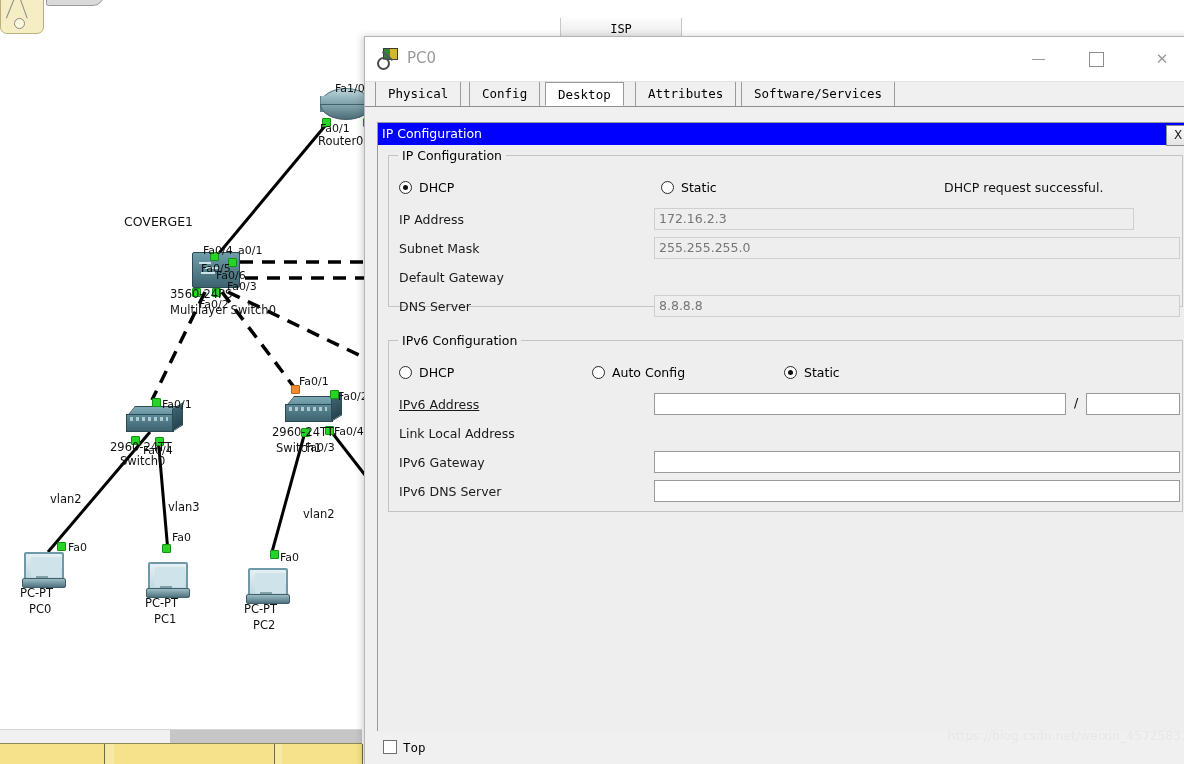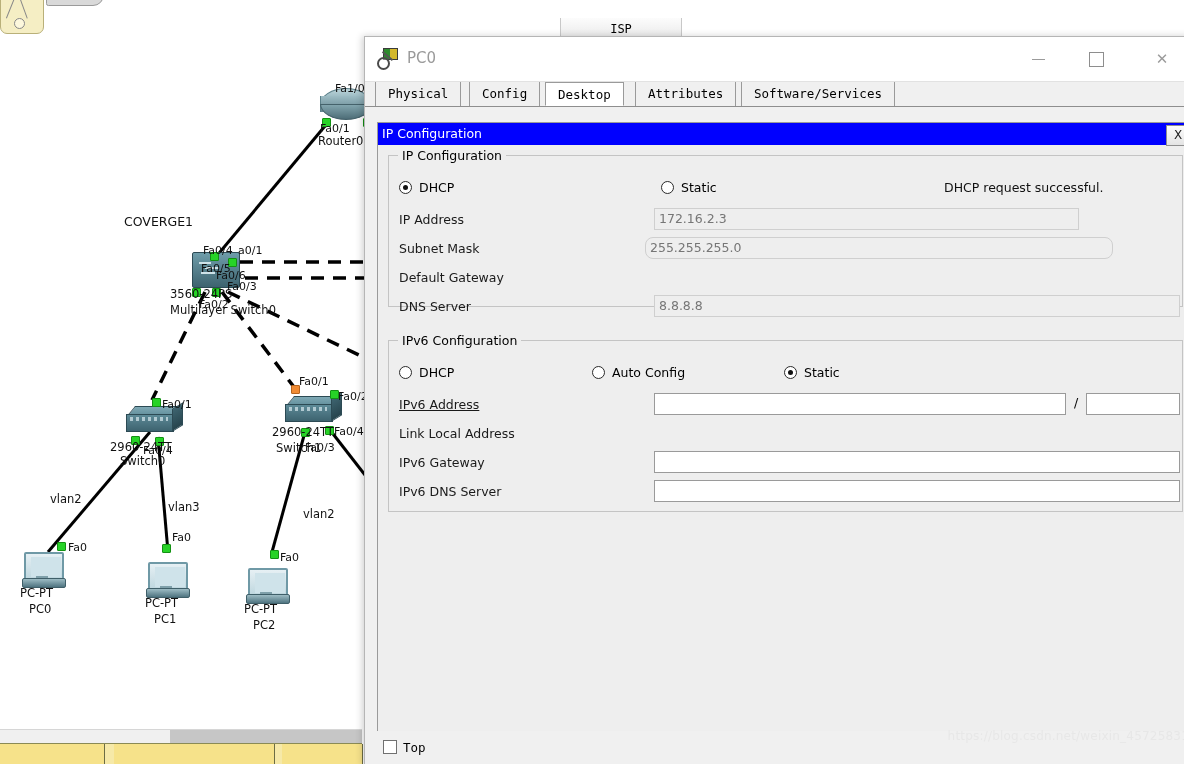--- a/index.html
+++ b/index.html
@@ -336,7 +336,7 @@
       <div id="dhcp-status" style="top:24px;">DHCP request successful.</div>
 
       <div class="flabel" style="left:10px;top:56px;">IP Address</div>
-      <div class="tbox ro" style="left:265px;top:52px;width:425px;">172.16.2.3</div>
+      <div class="tbox ro" style="left:265px;top:52px;width:480px;">172.16.2.3</div>
 
       <div class="flabel" style="left:10px;top:85px;">Subnet Mask</div>
       <div class="tbox ro" style="left:256px;top:81px;width:468px;border-radius:8px;">255.255.255.0</div>

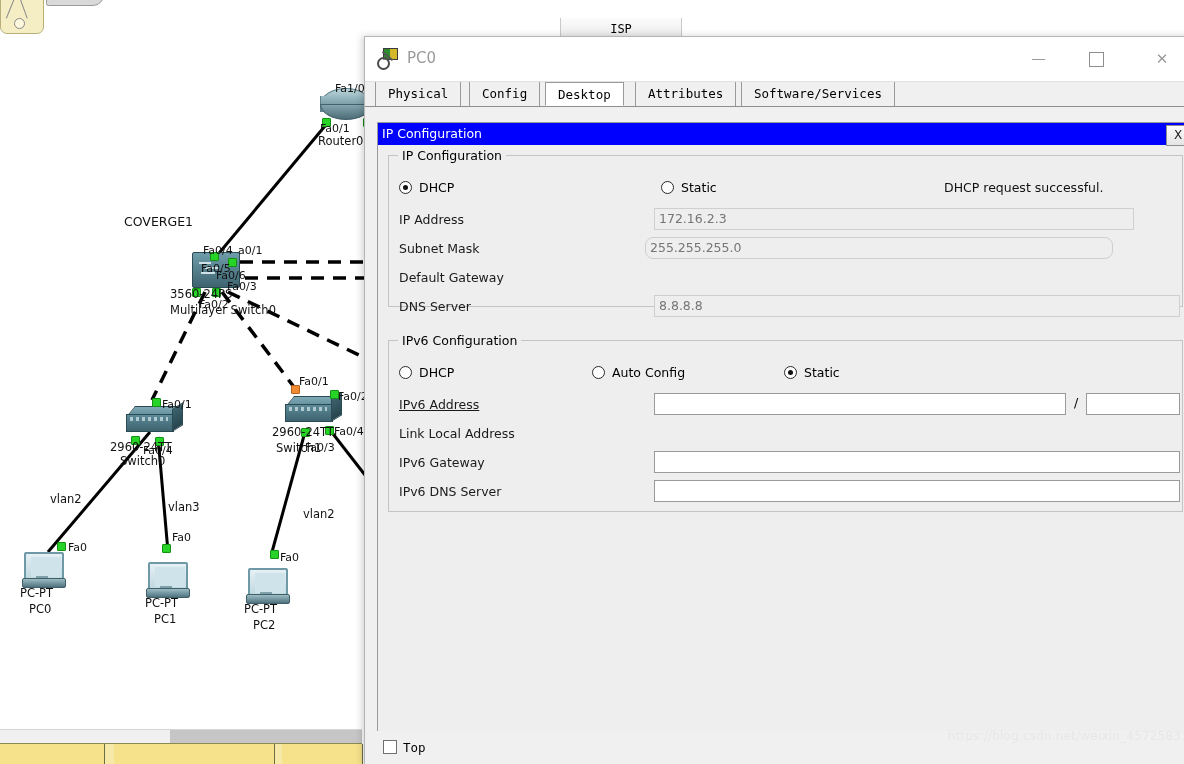--- a/index.html
+++ b/index.html
@@ -339,7 +339,7 @@
       <div class="tbox ro" style="left:265px;top:52px;width:480px;">172.16.2.3</div>
 
       <div class="flabel" style="left:10px;top:85px;">Subnet Mask</div>
-      <div class="tbox ro" style="left:256px;top:81px;width:468px;border-radius:8px;">255.255.255.0</div>
+      <div class="tbox ro" style="left:265px;top:81px;width:526px;">255.255.255.0</div>
 
       <div class="flabel" style="left:10px;top:114px;">Default Gateway</div>
 

